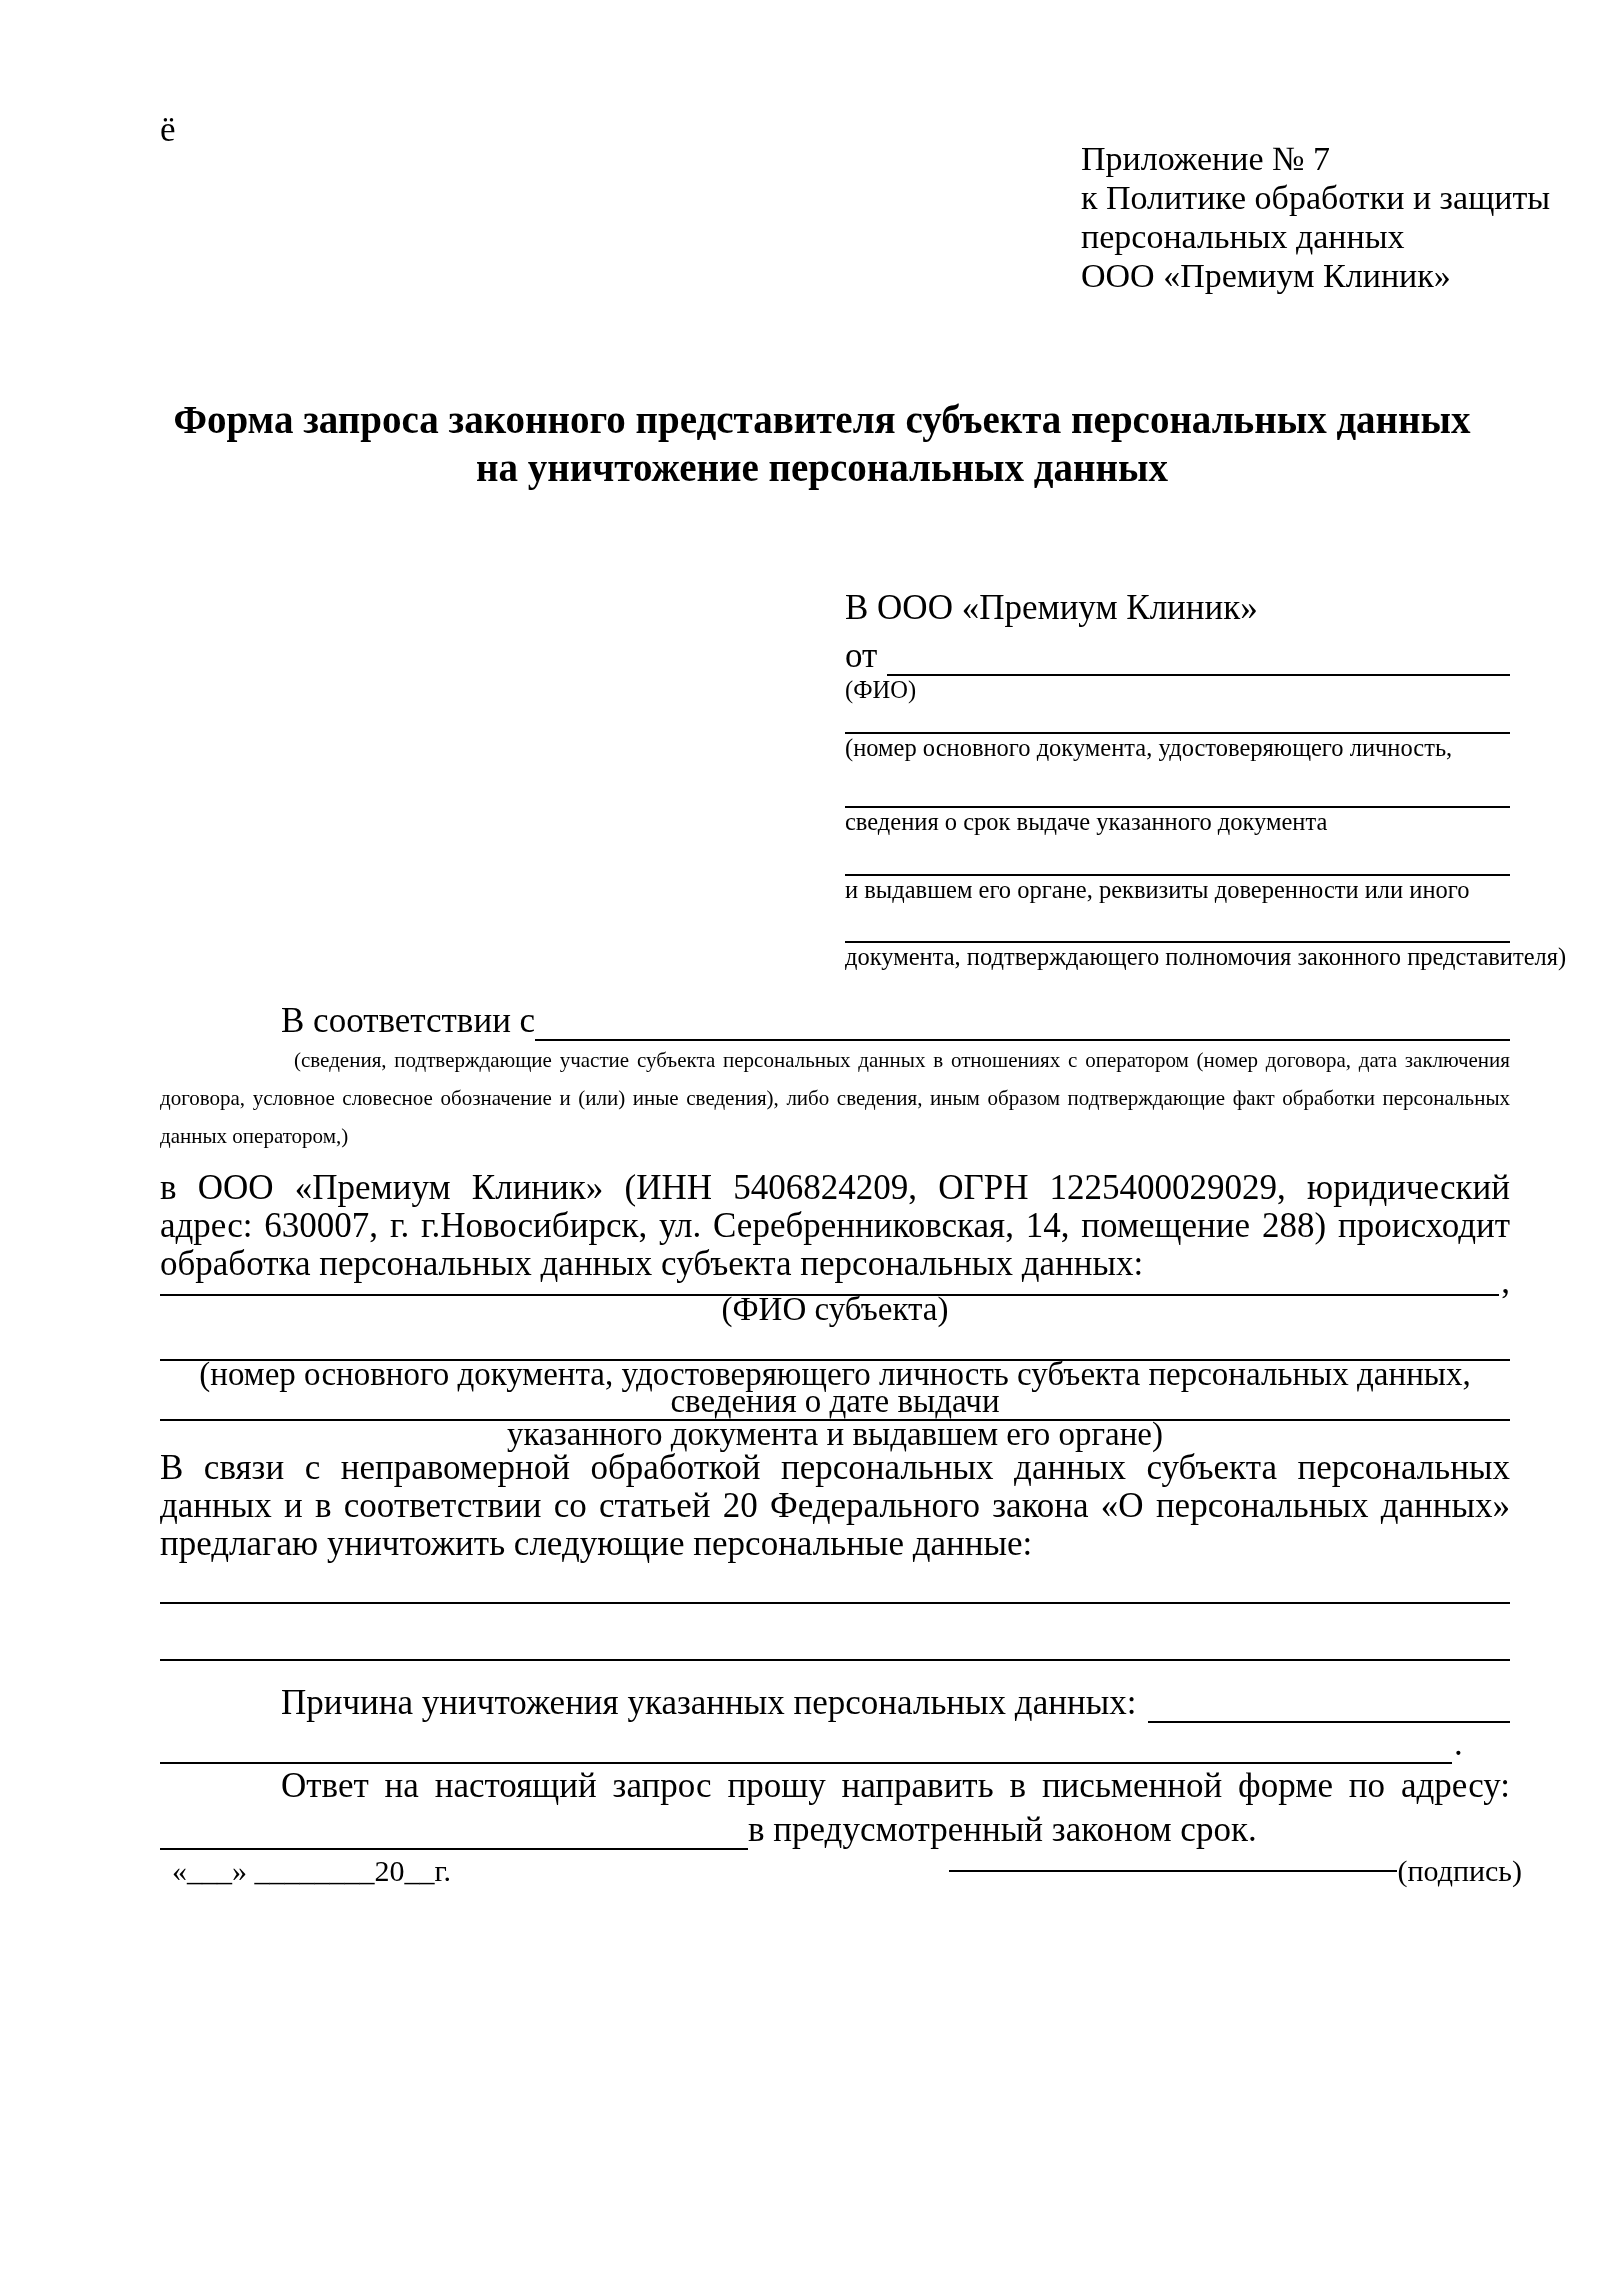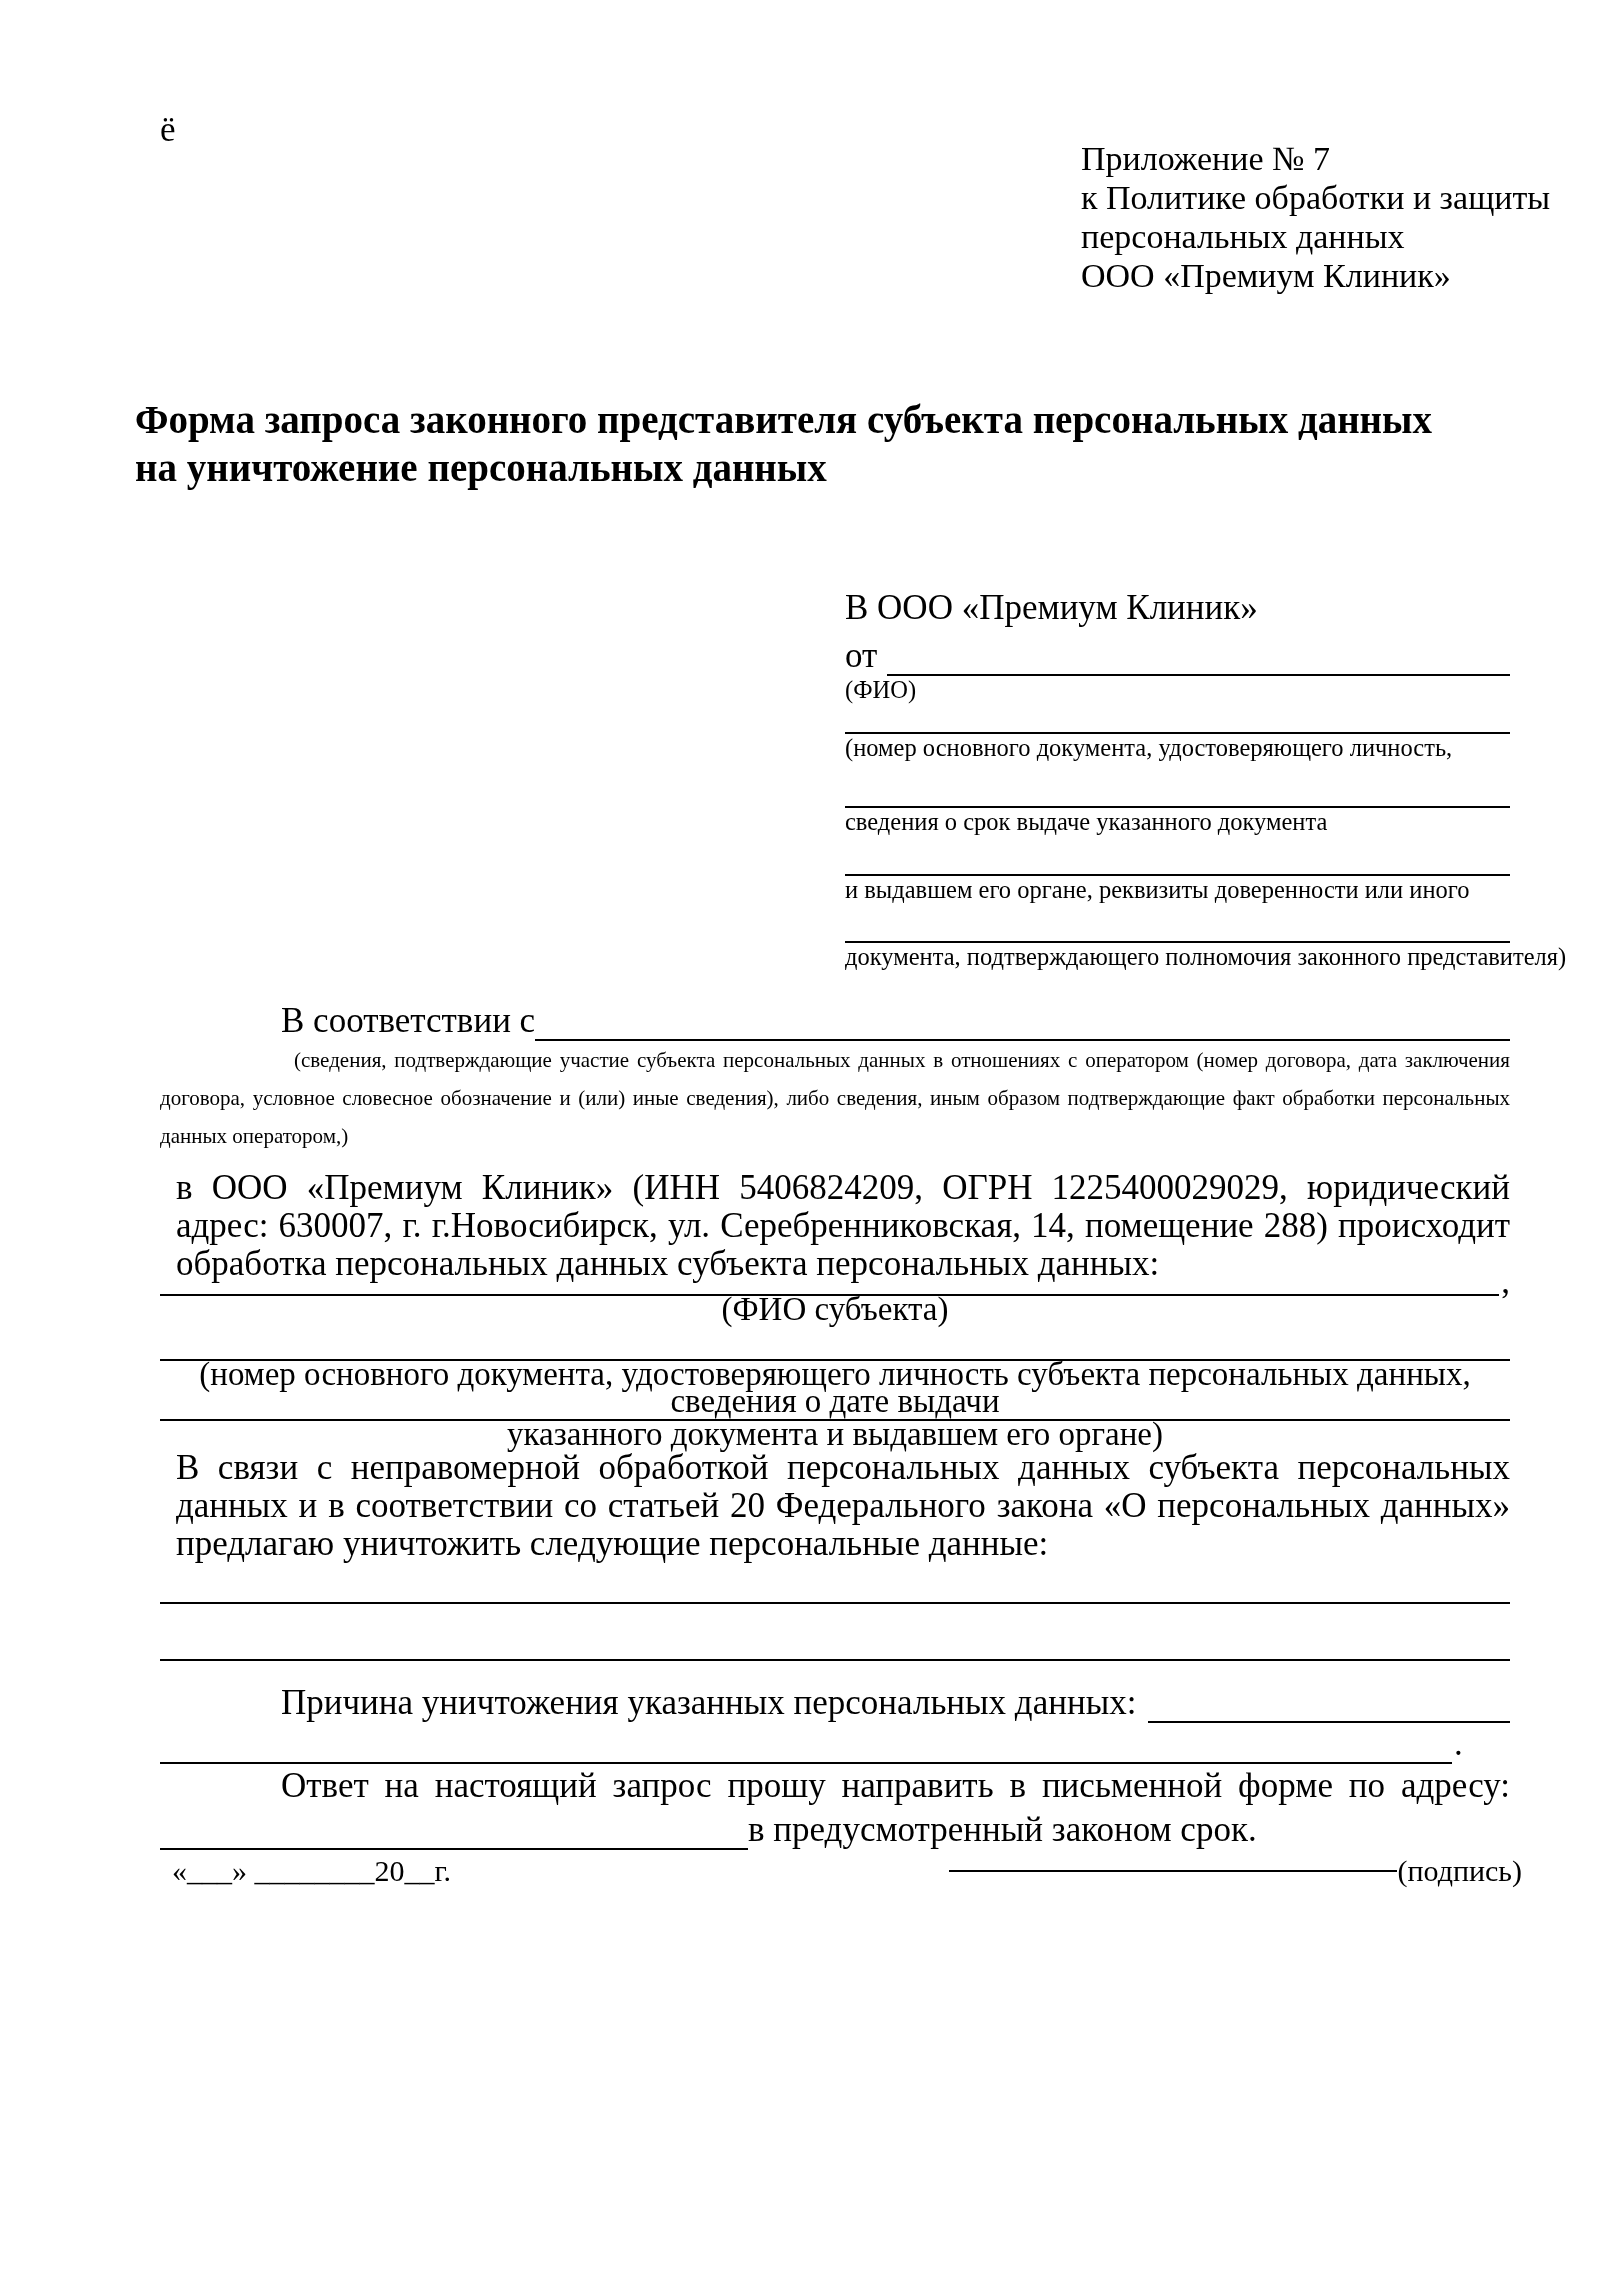--- a/index.html
+++ b/index.html
@@ -14,7 +14,7 @@
   }
   .stray{position:absolute;left:160px;top:110px;font-size:35px;}
   .appendix{position:absolute;left:1081px;top:139px;font-size:34px;line-height:39px;white-space:nowrap;}
-  .doc-title{position:absolute;left:135px;top:396px;width:1374px;text-align:left;font-weight:bold;font-size:39px;line-height:48px;white-space:nowrap;}
+  .doc-title{position:absolute;left:135px;top:396px;width:1374px;text-align:center;font-weight:bold;font-size:39px;line-height:48px;white-space:nowrap;}
   .addr{position:absolute;left:845px;top:588px;width:665px;font-size:35px;}
   .addr-to{height:45px;}
   .row{display:flex;align-items:flex-end;}

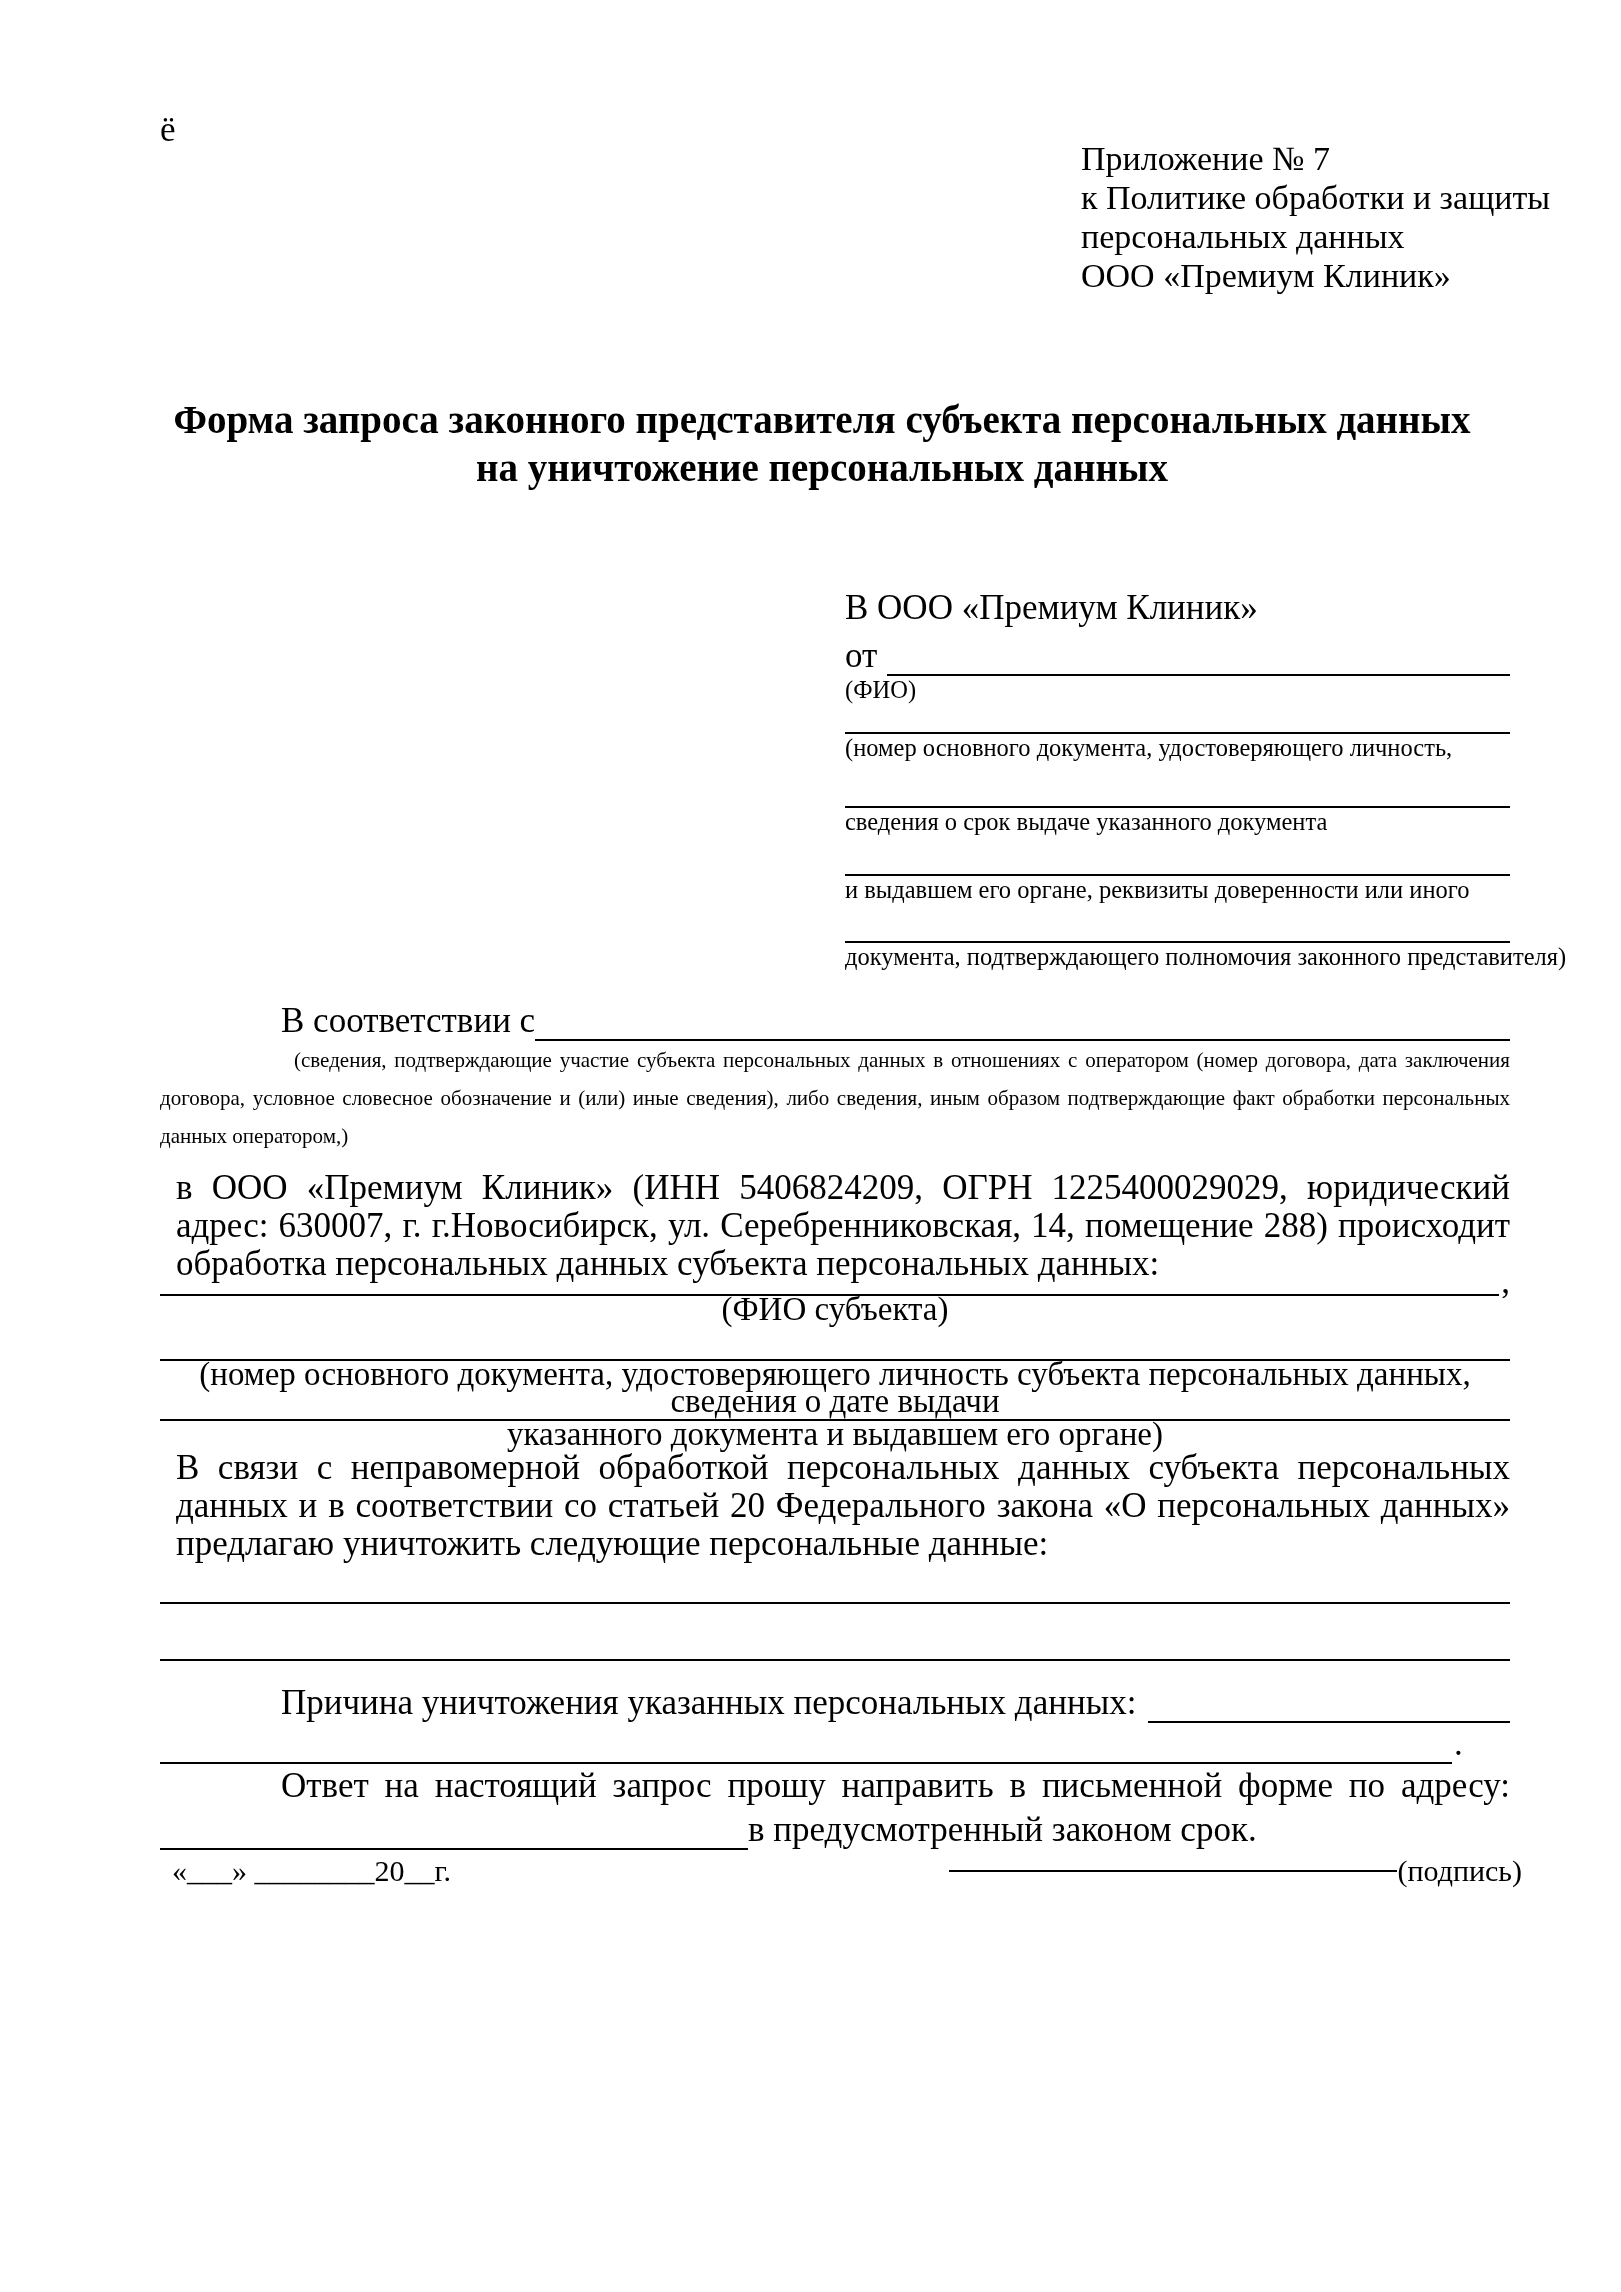--- a/index.html
+++ b/index.html
@@ -27,7 +27,7 @@
   .accord-row{height:41px;padding-left:121px;}
   .accord-row .lbl{margin-right:0;white-space:nowrap;}
   .small-note{font-size:21px;line-height:38px;text-align:justify;text-indent:134px;}
-  .para{text-align:justify;line-height:38px;margin-left:16px;}
+  .para{text-align:justify;line-height:38px;}
   .op-para{margin-top:13.7px;}
   .comma-row{height:13.7px;}
   .comma-row .tail{line-height:29px;margin-left:2px;}

